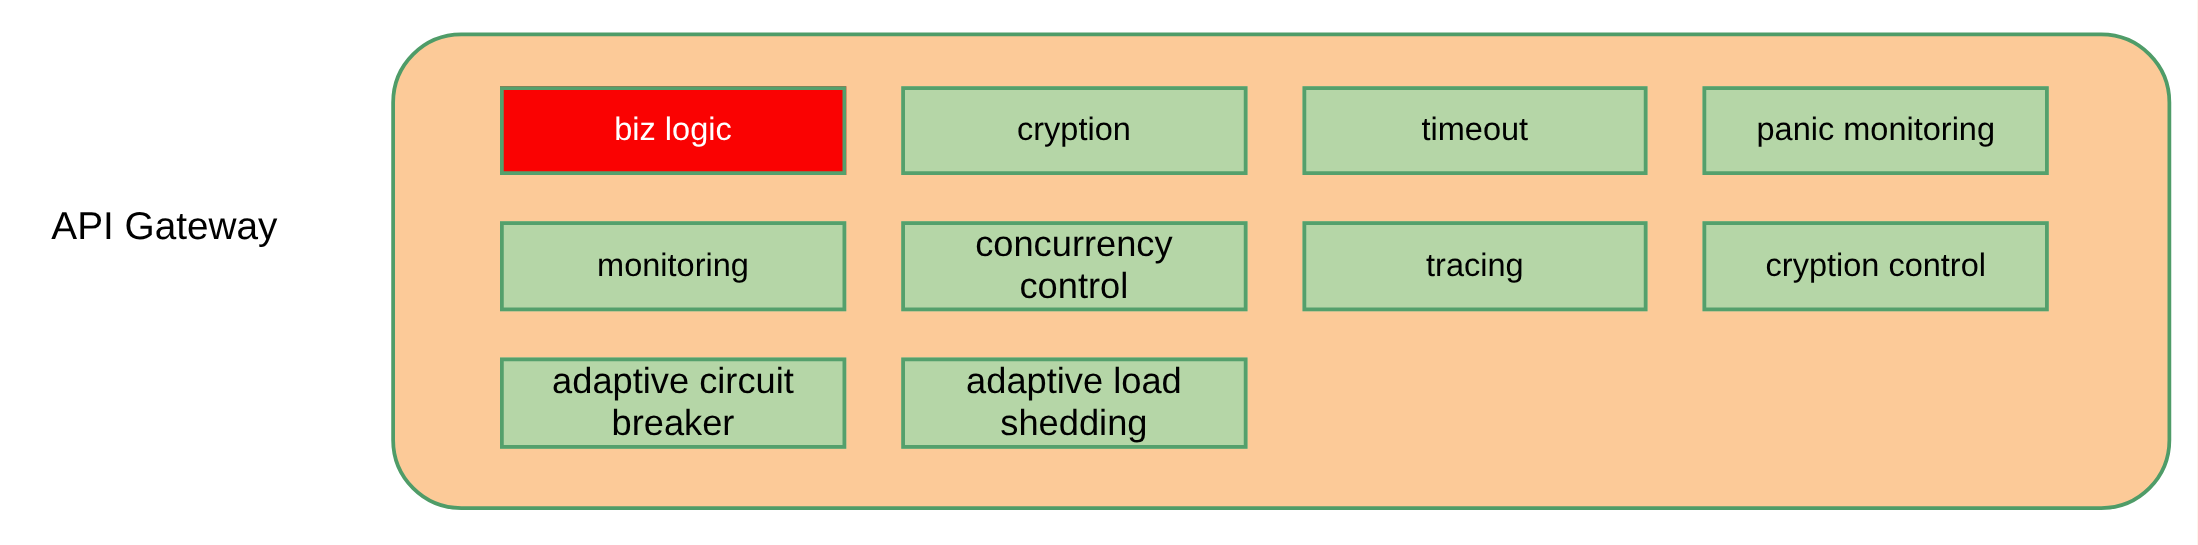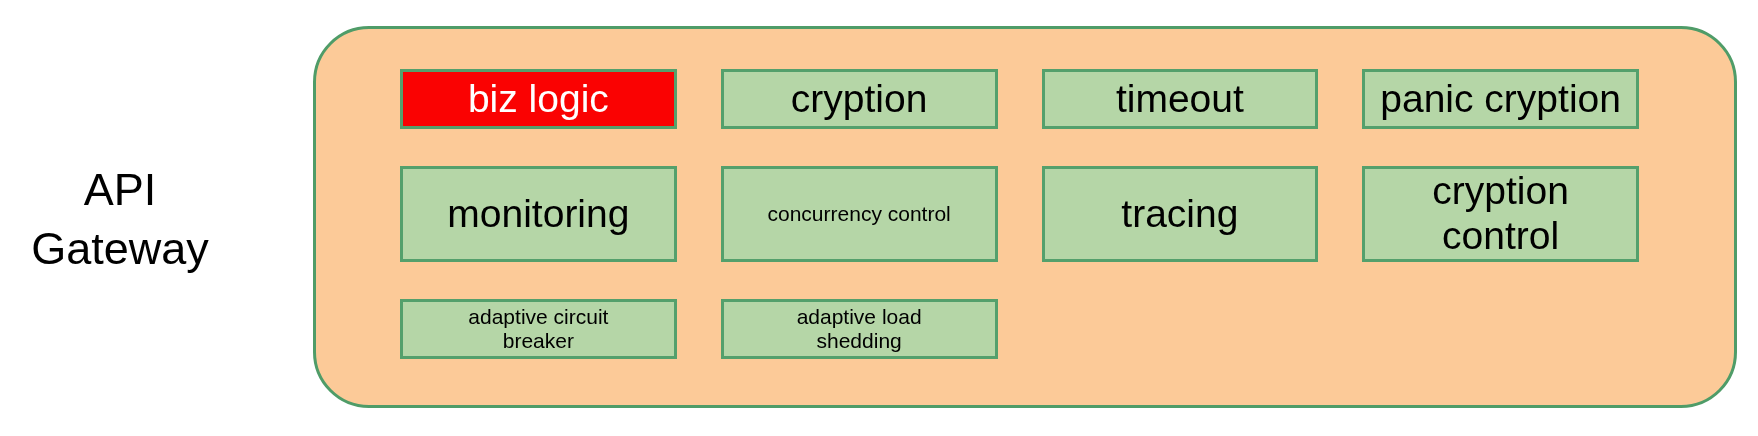--- a/index.html
+++ b/index.html
@@ -57,7 +57,7 @@
     align-items: center;
     justify-content: center;
     text-align: center;
-    font-size: 39px;
+    font-size: 26px;
     line-height: 1.15;
     color: #000000;
     padding: 0 10px;

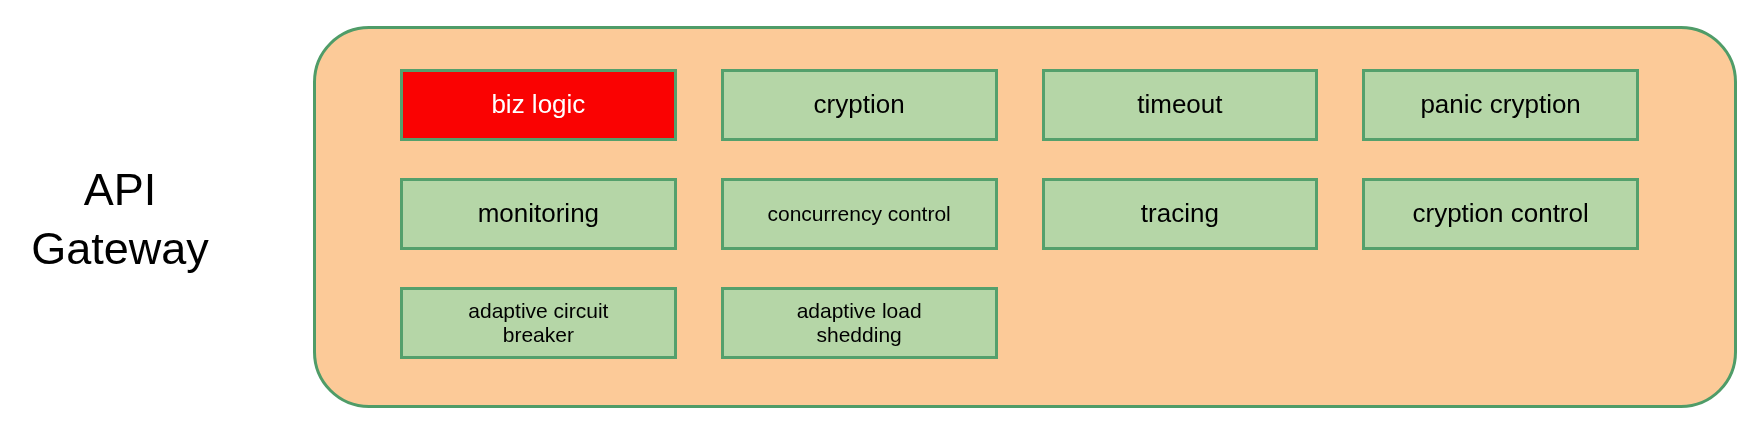--- a/index.html
+++ b/index.html
@@ -89,7 +89,7 @@
 
       <div class="box">timeout</div>
 
-      <div class="box">panic cryption</div>
+      <div class="box">panic monitoring</div>
 
       <div class="box">monitoring</div>
 

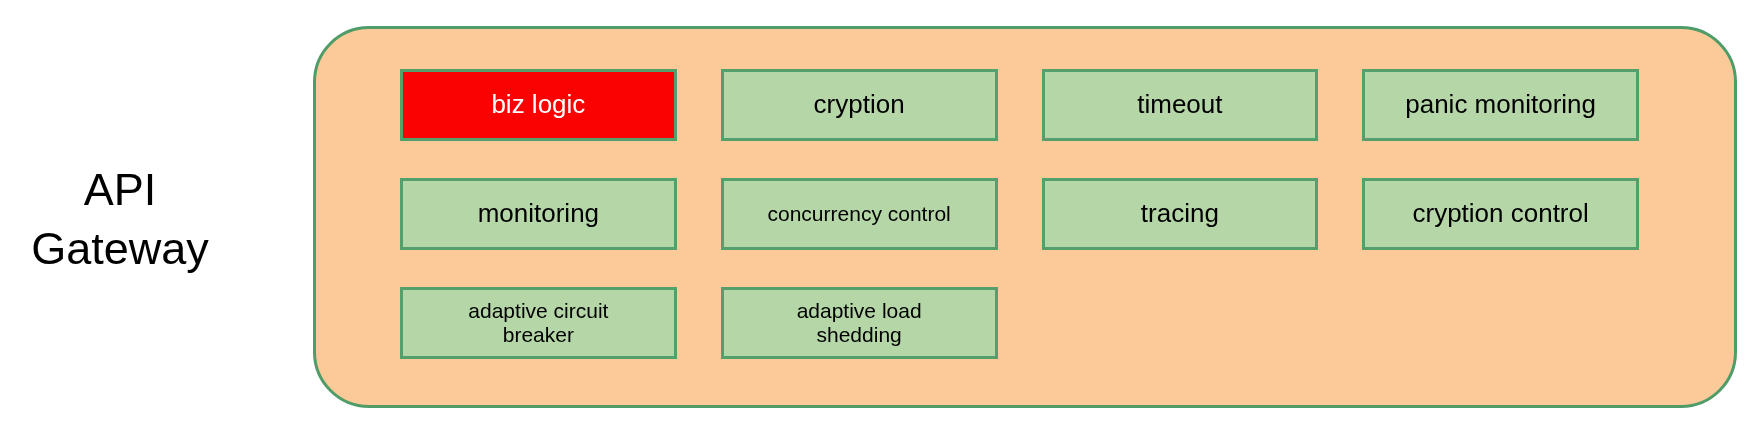--- a/index.html
+++ b/index.html
@@ -21,8 +21,8 @@
     left: 18px;
     top: 161px;
     width: 204px;
-    text-align: center;
-    font-size: 45px;
+    text-align: right;
+    font-size: 31px;
     line-height: 1.3;
     color: #000000;
   }

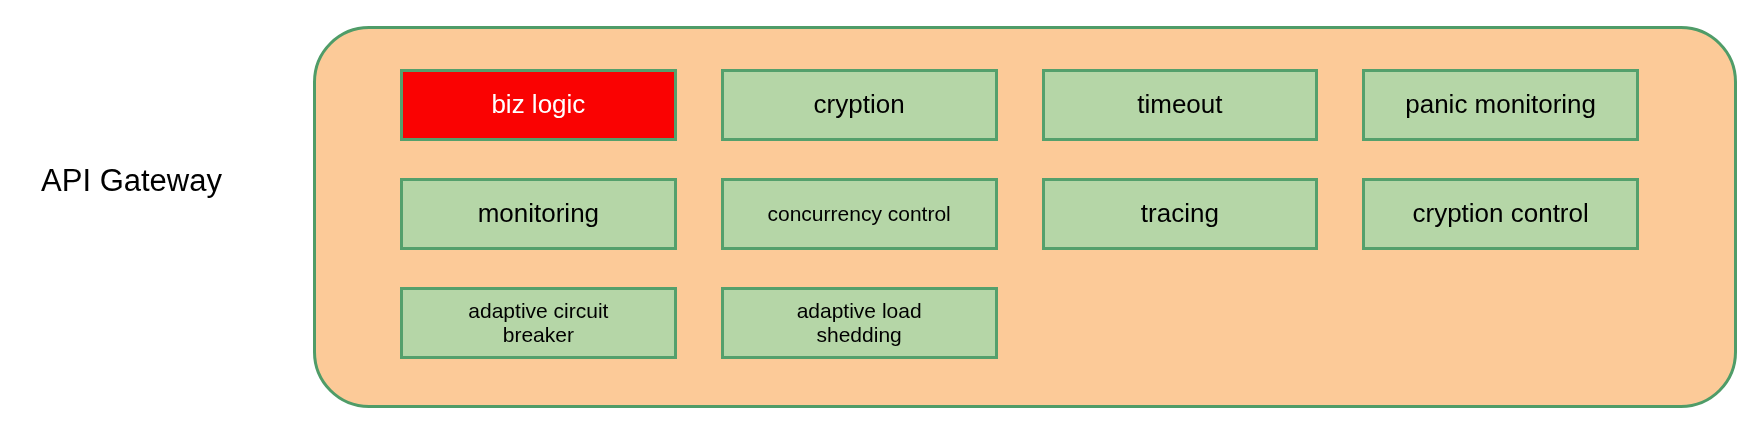--- a/index.html
+++ b/index.html
@@ -63,7 +63,7 @@
     padding: 0 10px;
   }
   .box.two-line {
-    font-size: 21px;
+    font-size: 29px;
     padding: 0 38px;
   }
   .box.highlight {

